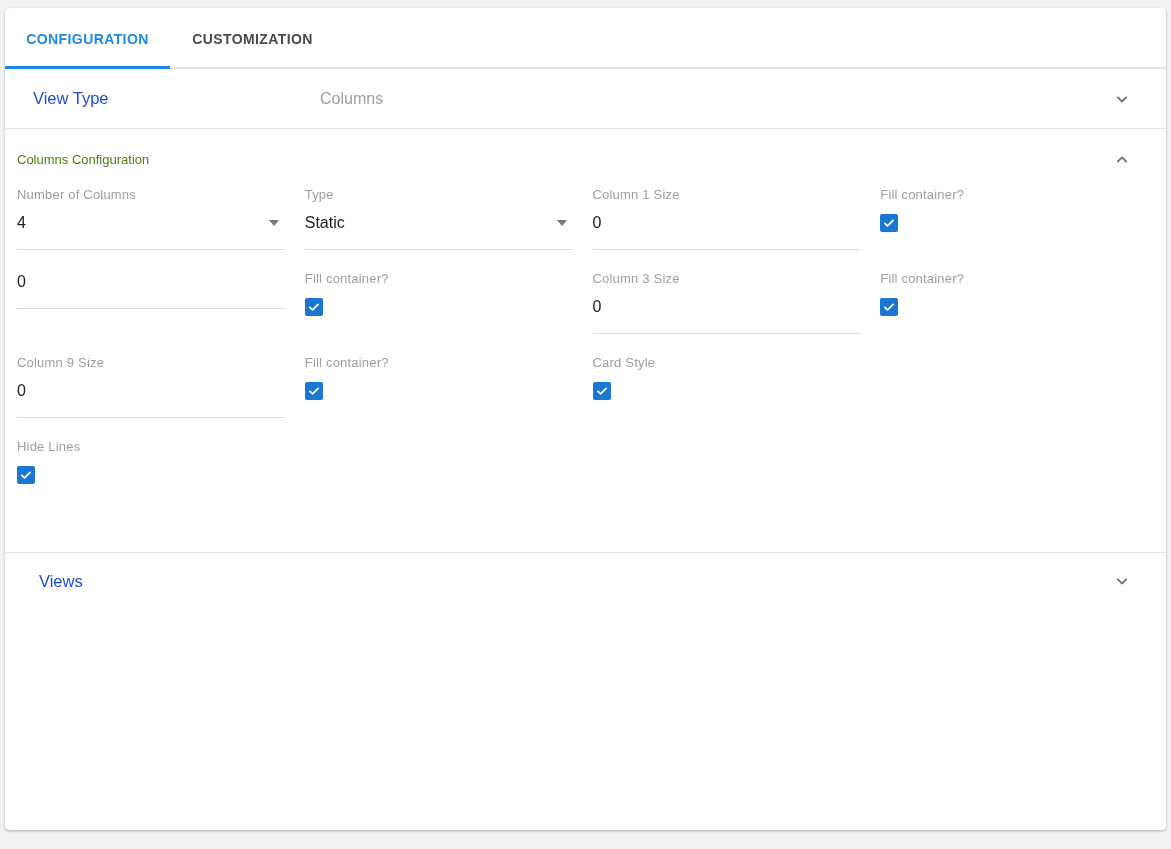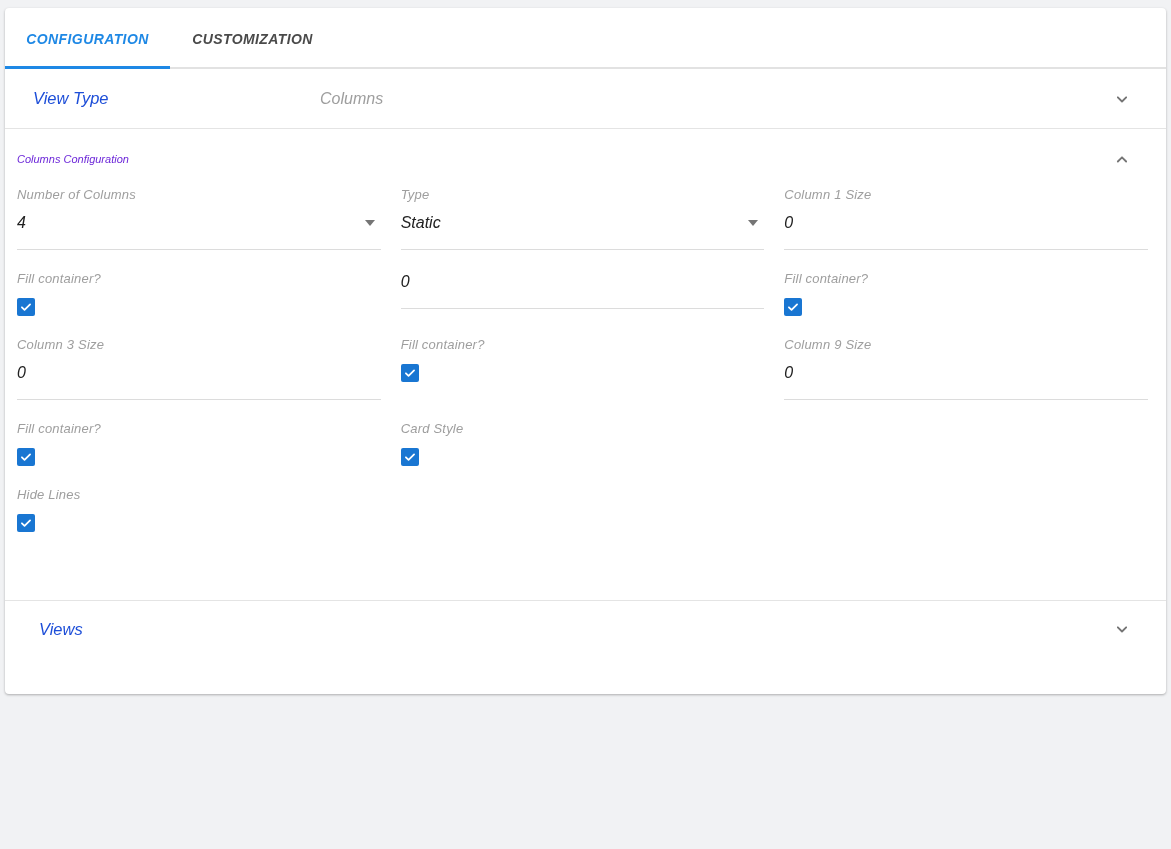--- a/index.html
+++ b/index.html
@@ -10,11 +10,10 @@
     -webkit-font-smoothing:antialiased;
   }
   .card{
-    position:absolute;left:5px;top:8px;width:1161px;height:686px;
+    position:absolute;left:5px;top:8px;width:1161px;height:822px;
     background:#ffffff;border-radius:4px;
     box-shadow:0 1px 3px rgba(0,0,0,.18),0 1px 2px rgba(0,0,0,.12);
     overflow:hidden;
-    font-style:italic;
   }
   
   .tabbar{position:relative;height:61px;display:flex;align-items:stretch;}

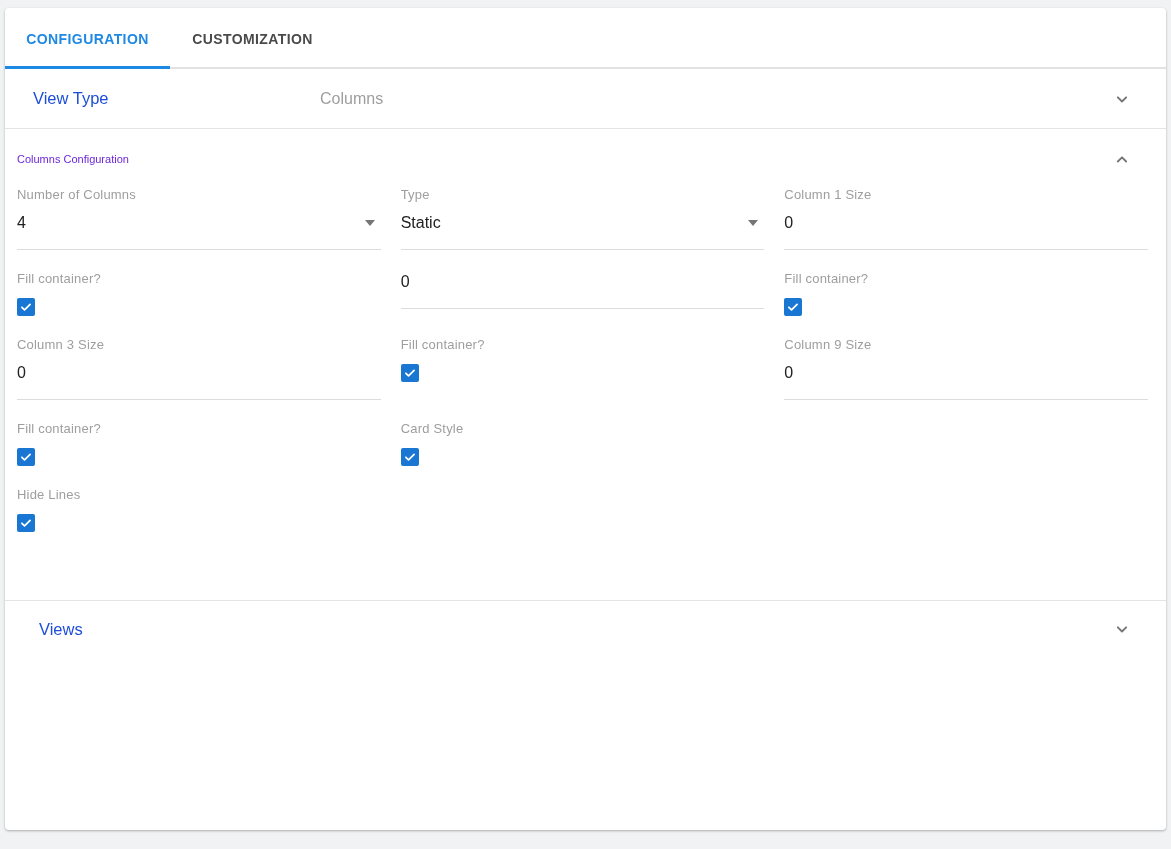--- a/index.html
+++ b/index.html
@@ -40,7 +40,7 @@
   
   .section{padding:18px 18px 0 12px;}
   .section-header{display:flex;align-items:center;cursor:pointer;}
-  .section-title{font-size:11px;color:#6d28d9;}
+  .section-title{font-size:13px;color:#4d7c0f;}
   .section-header .chev{margin-right:14px;}
   .form-grid{
     margin-top:16px;

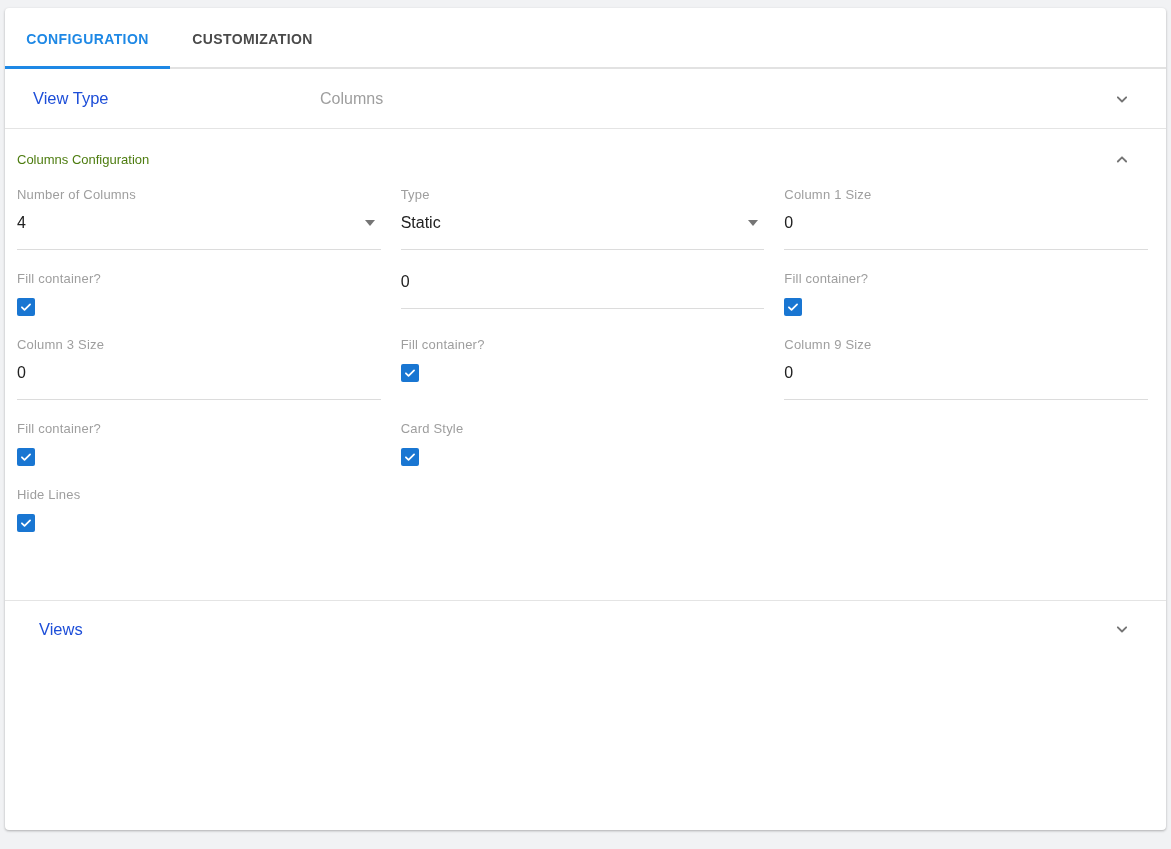--- a/index.html
+++ b/index.html
@@ -44,7 +44,7 @@
   .section-header .chev{margin-right:14px;}
   .form-grid{
     margin-top:16px;
-    display:grid;grid-template-columns:1fr 1fr 1fr;column-gap:20px;row-gap:0;
+    display:grid;grid-template-columns:1fr 1fr 1fr 1fr;column-gap:20px;row-gap:0;
   }
   .field{margin-bottom:21px;}
   .field .flabel{font-size:13px;color:#9e9e9e;margin-bottom:10px;letter-spacing:.2px;}

